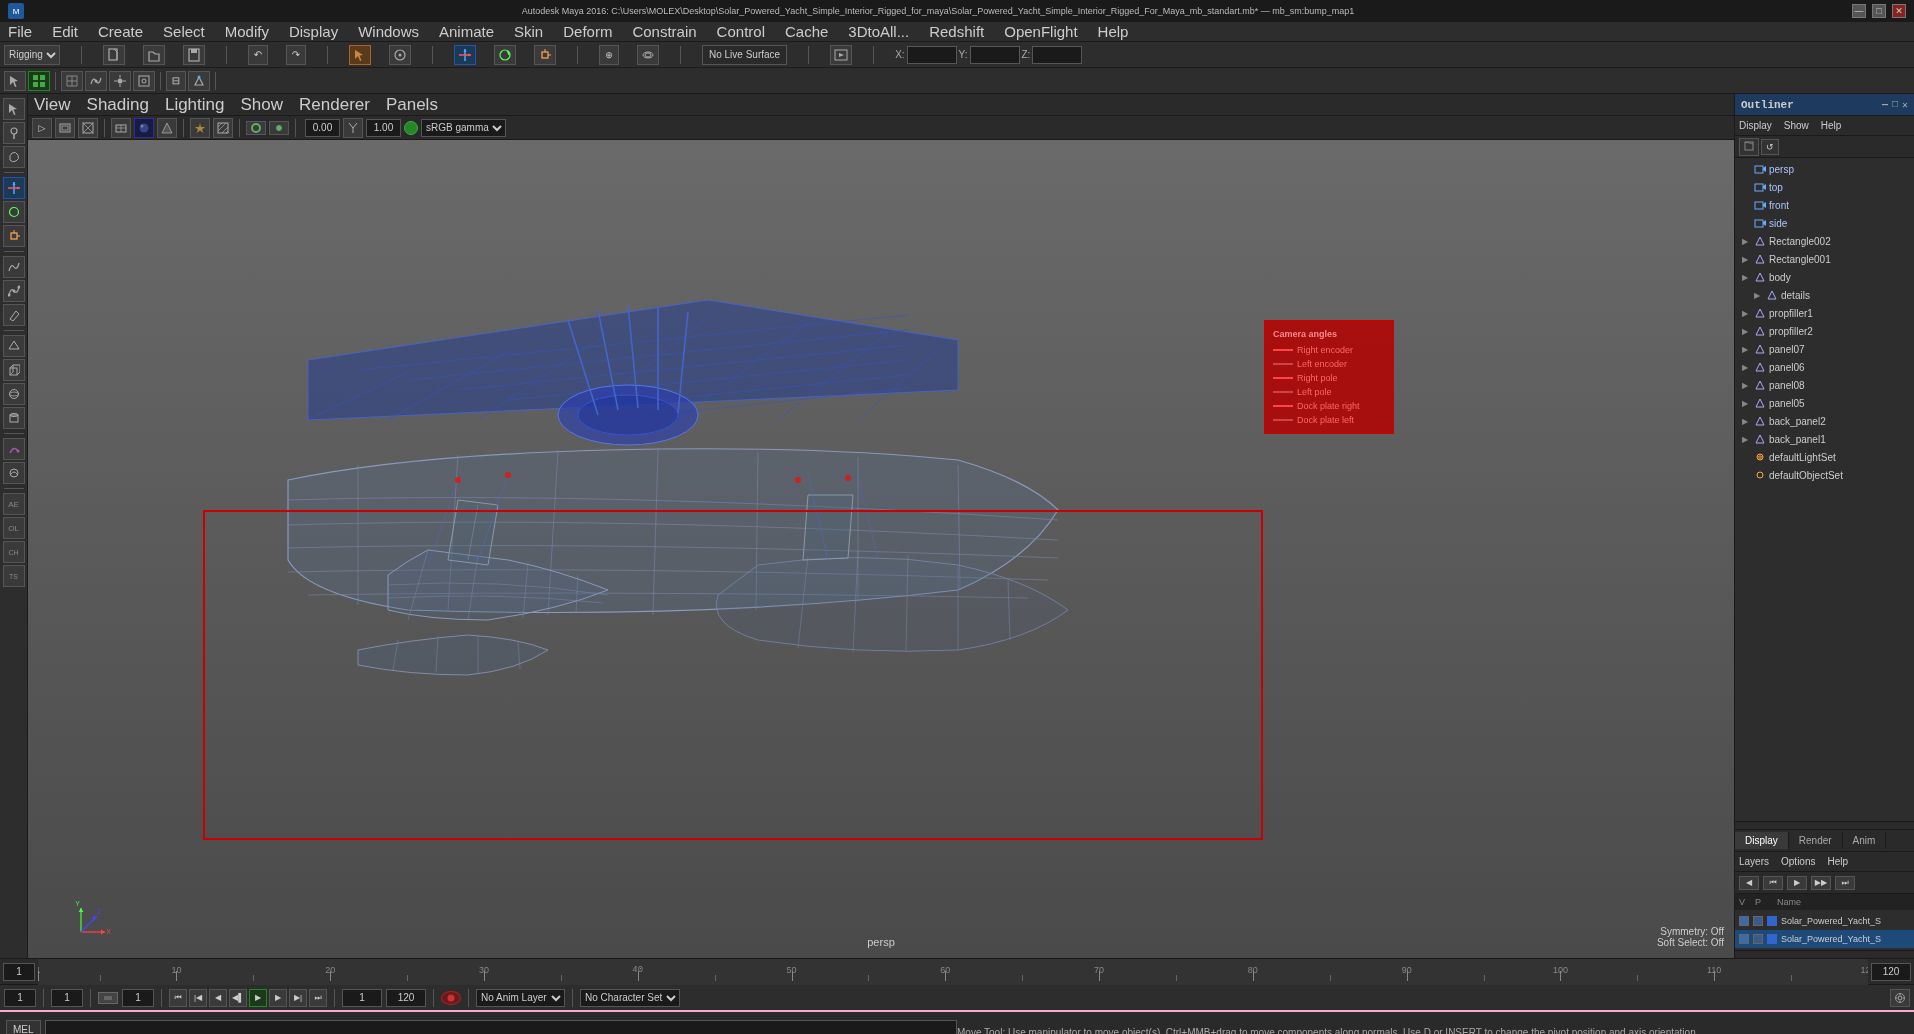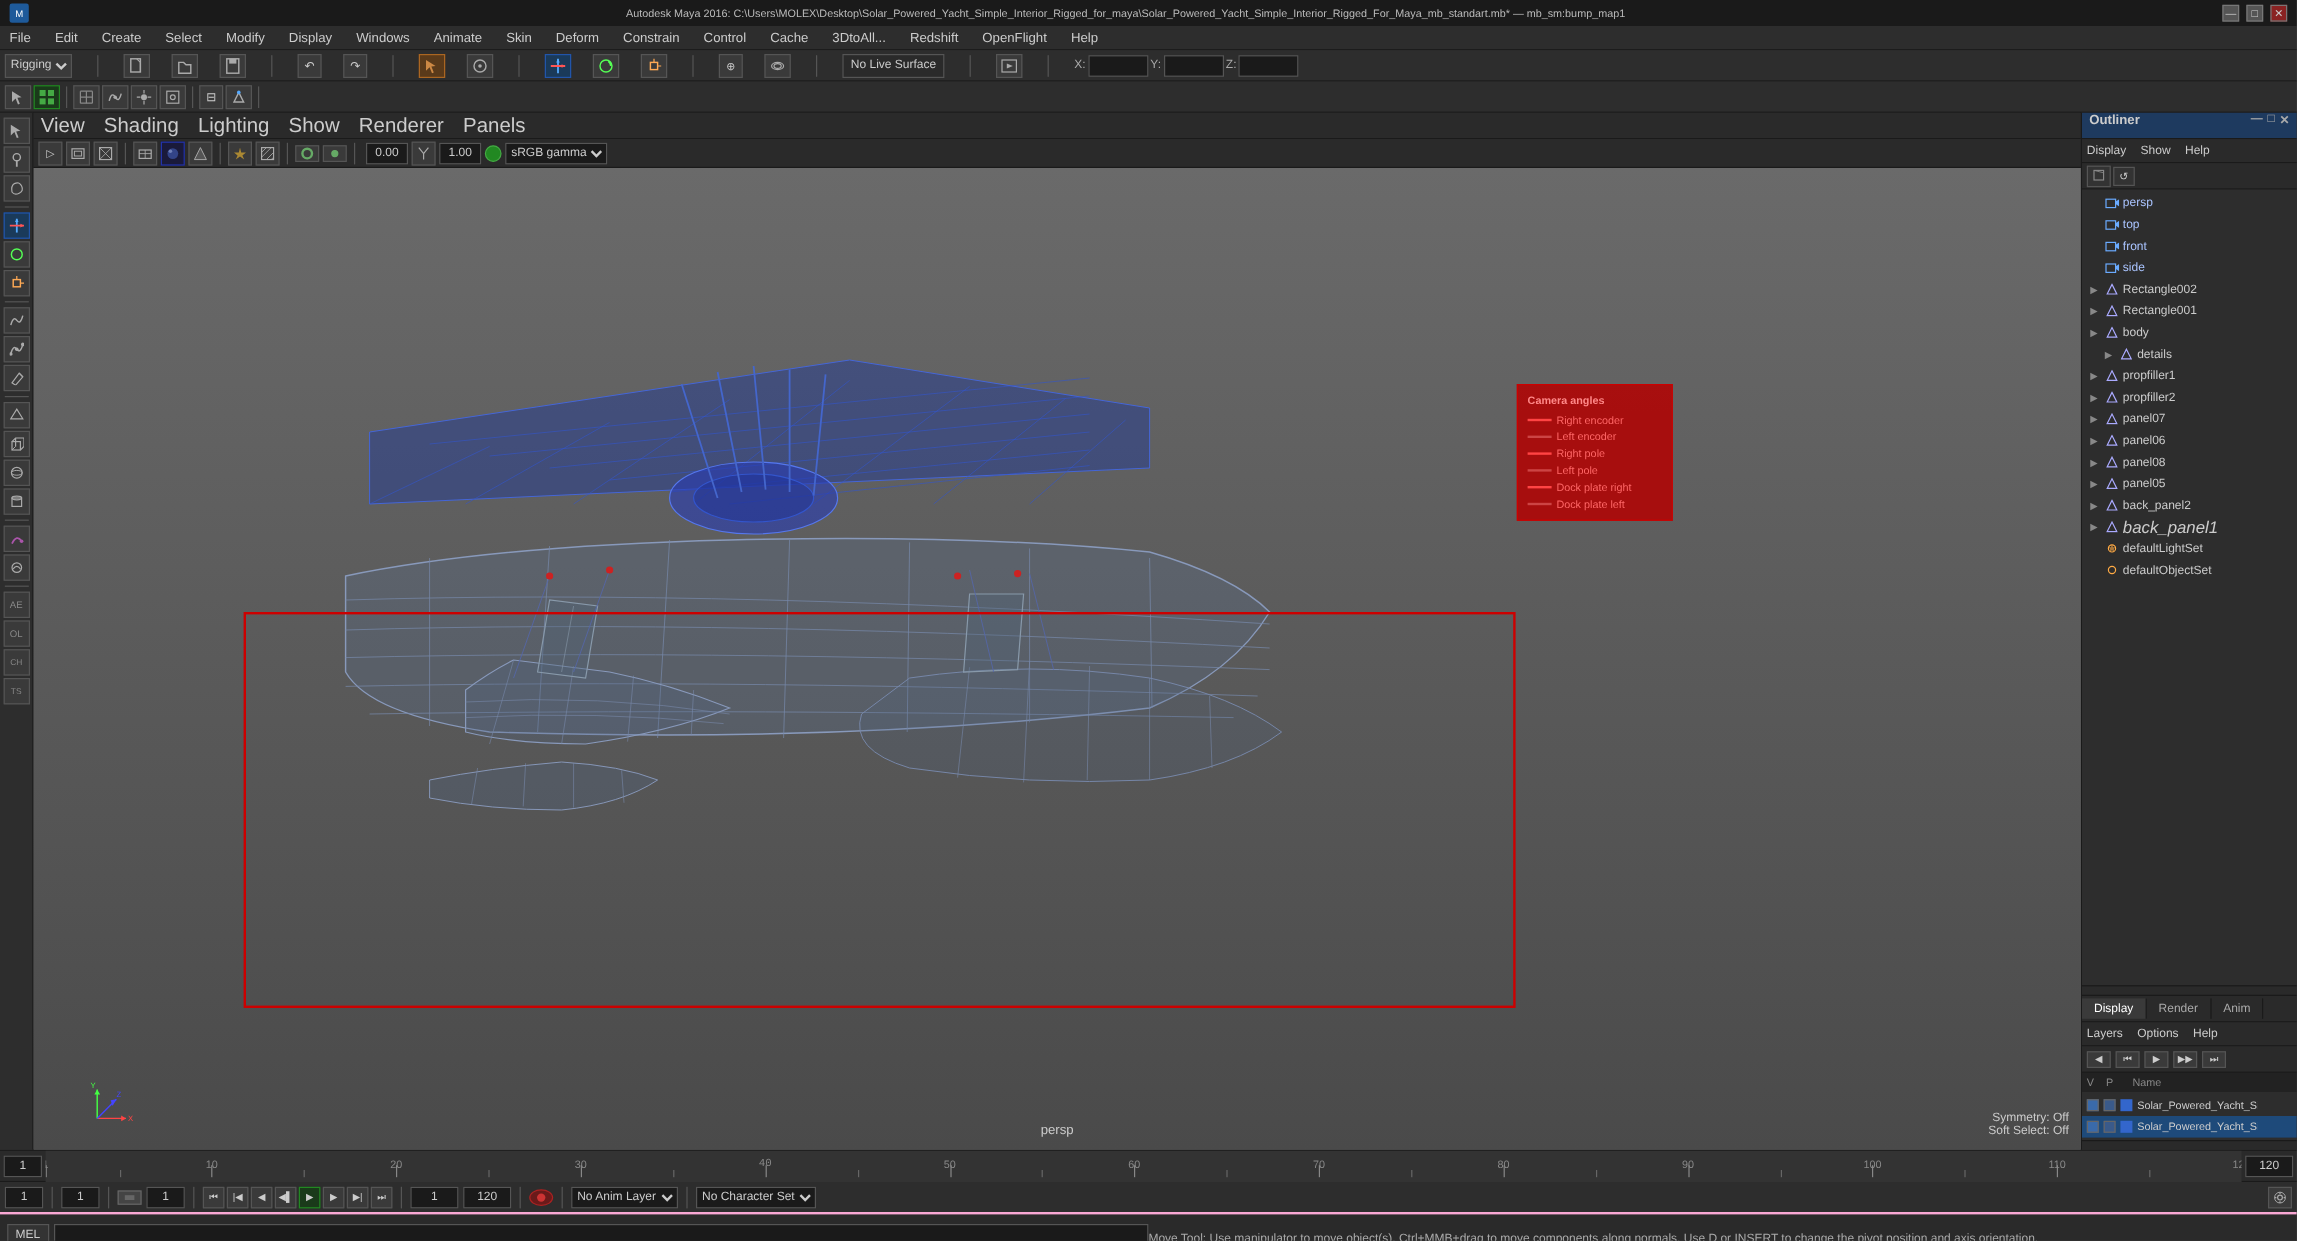--- a/index.html
+++ b/index.html
@@ -30,7 +30,7 @@
       gap: 12px;
       border-bottom: 1px solid #1a1a1a;
     }
-    #menubar span { cursor: pointer; color: #ccc; font-size: 11px; padding: 2px 4px; }
+    #menubar span { cursor: pointer; color: #ccc; font-size: 15px; padding: 2px 4px; }
 
     
     #toolbar1 {

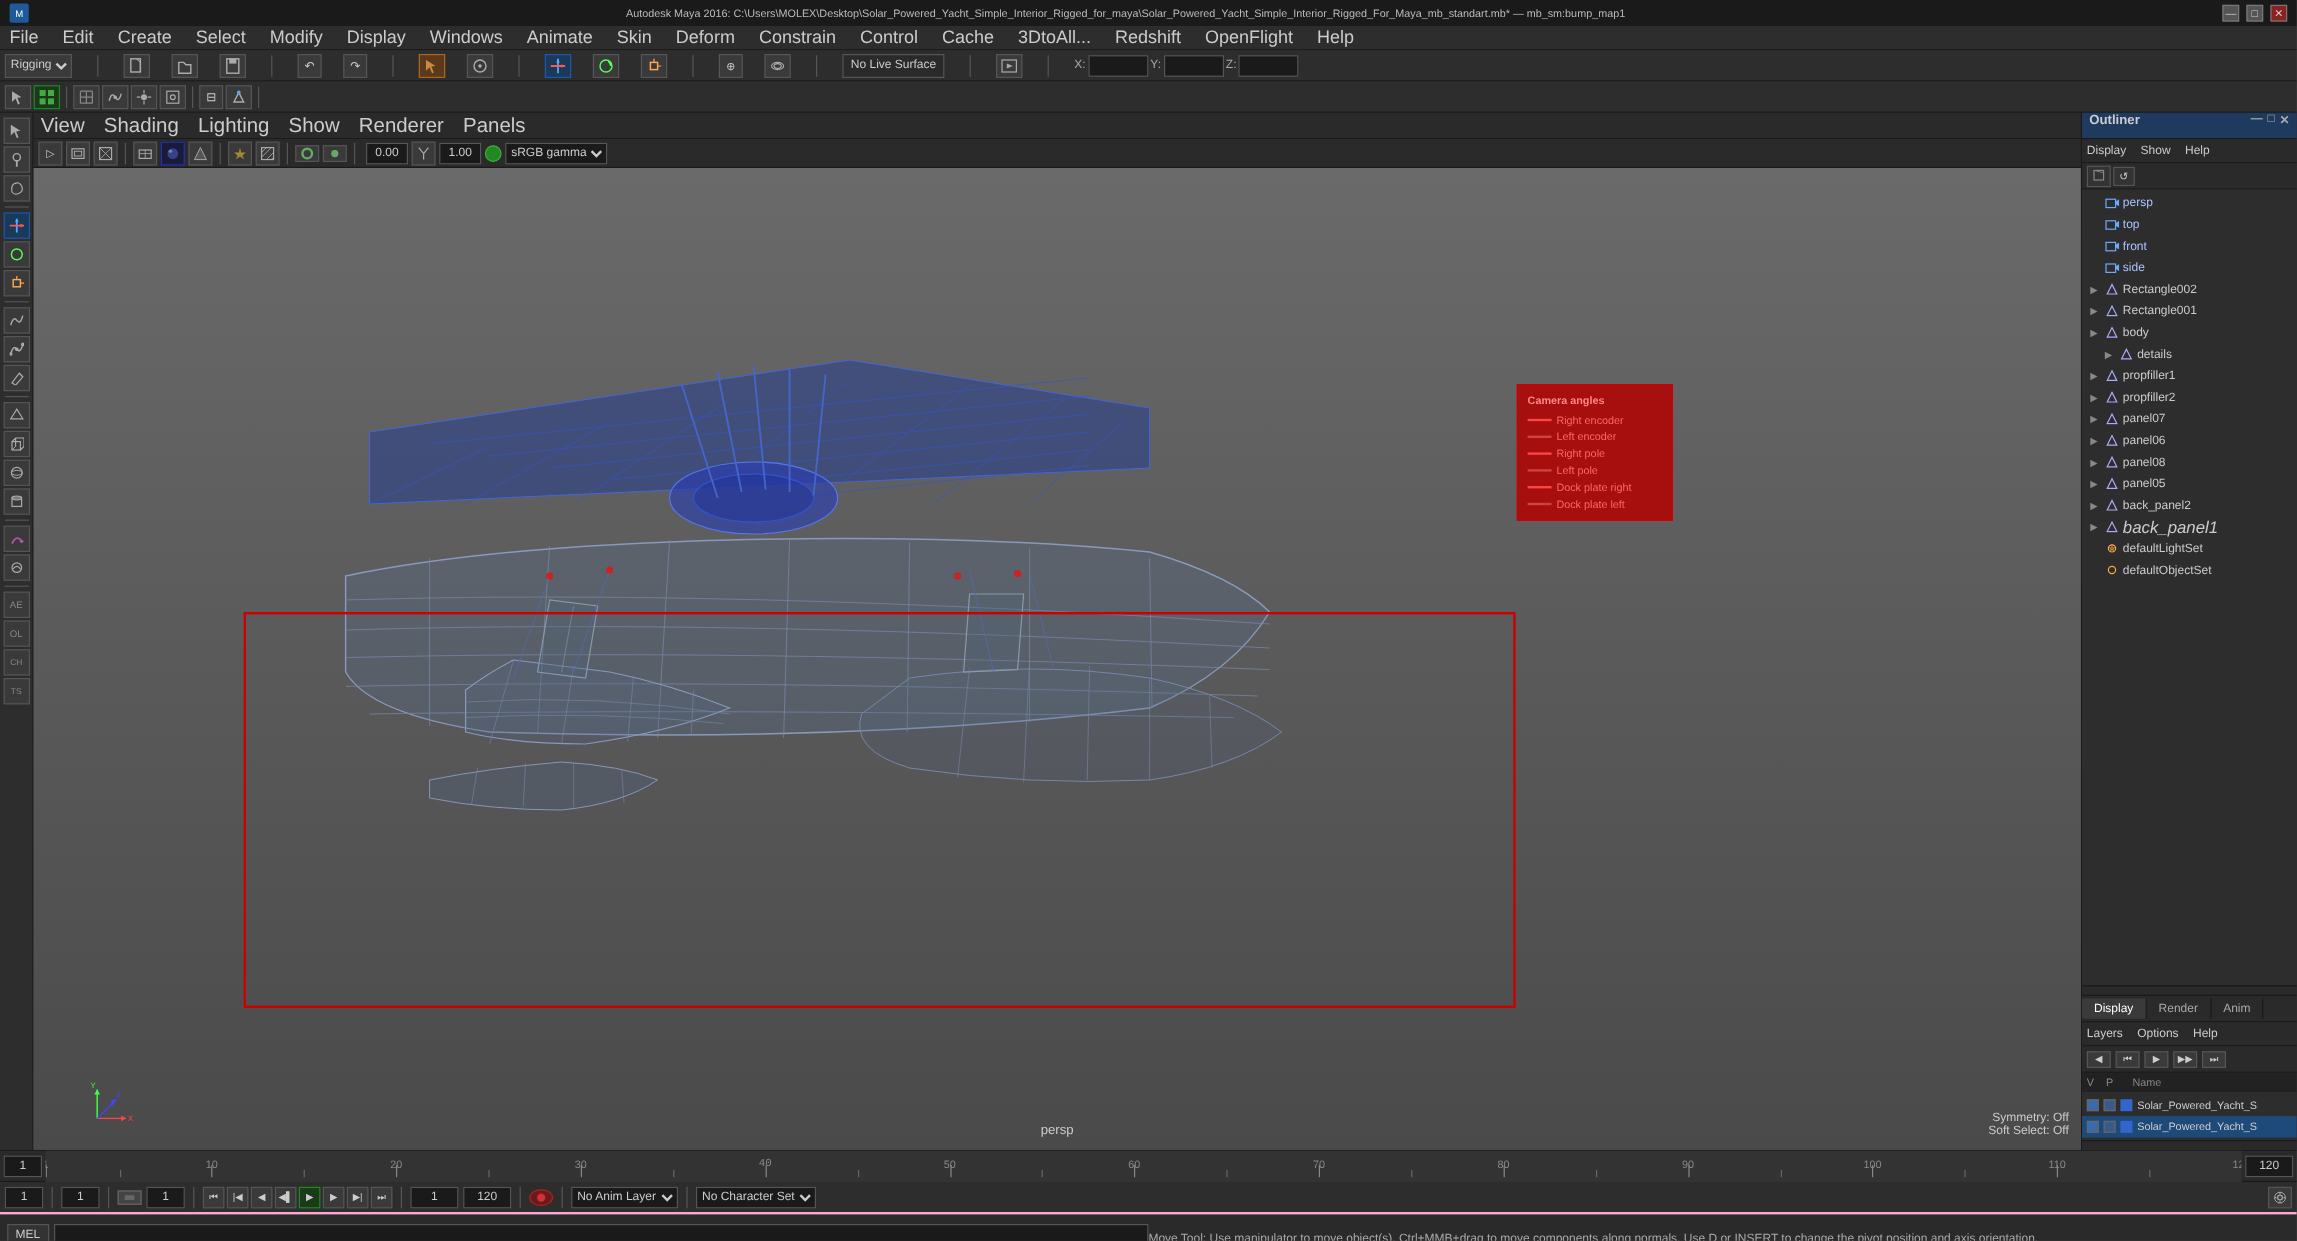--- a/index.html
+++ b/index.html
@@ -230,10 +230,11 @@
       height: 22px;
       background: #1e3a5f;
       display: flex;
-      align-items: flex-start;
+      align-items: center;
       justify-content: space-between;
       padding: 0 6px;
       border-bottom: 1px solid #1a1a1a;
+      font-family: Liberation Mono, monospace;
     }
     #outliner-header span { color: #ccc; font-size: 11px; font-weight: bold; }
     #outliner-header-btns { display: flex; gap: 4px; }

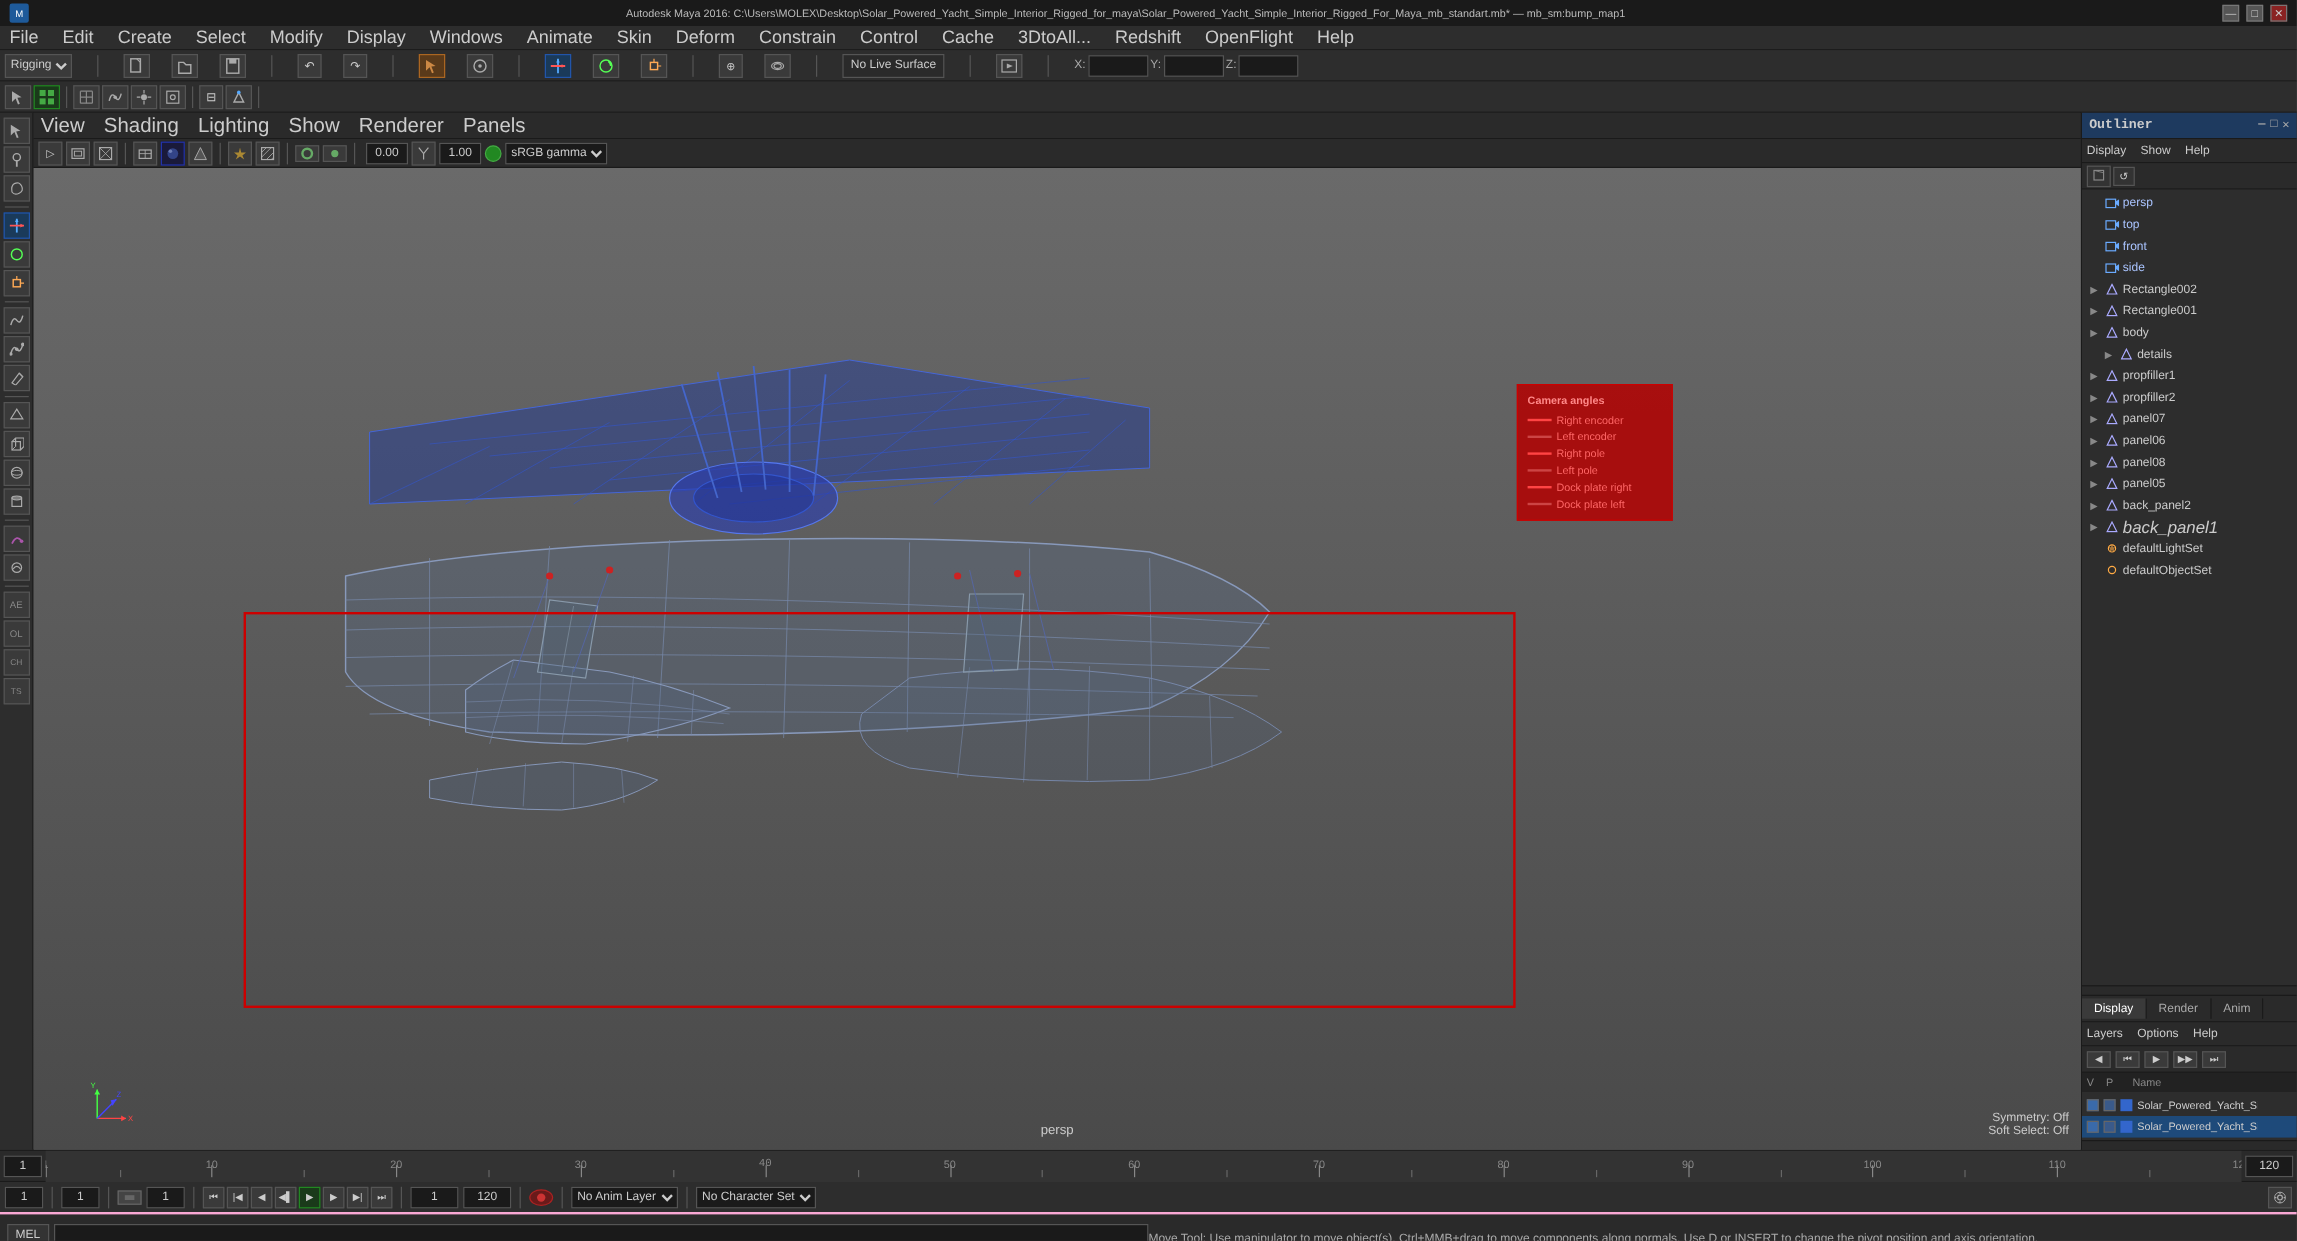--- a/index.html
+++ b/index.html
@@ -1257,7 +1257,7 @@
               <polygon points="1,9 5,1 9,9" fill="none" stroke="#aaaaff" stroke-width="1"></polygon>
             </svg>
         </div>
-        <span style="font-size:14px;color:#ccc;font-style:italic;">back_panel1</span>
+        <span style="font-size:10px;color:#ccc;">back_panel1</span>
       </div>
 
       <div class="tree-item">

